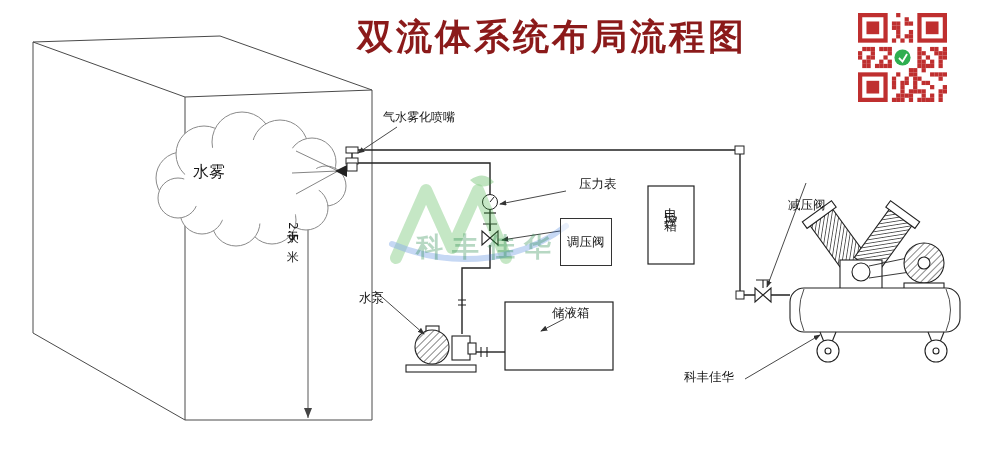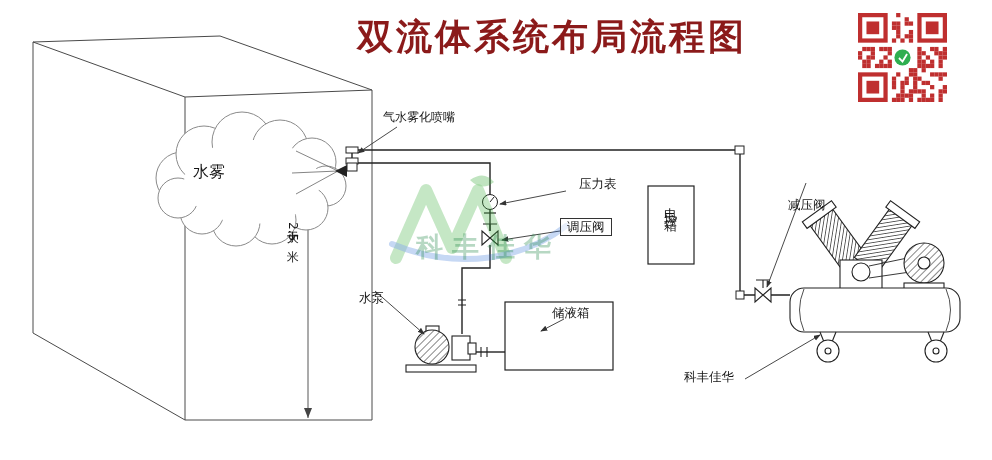--- a/index.html
+++ b/index.html
@@ -12,7 +12,7 @@
          font-size:36px;font-weight:bold;letter-spacing:3px;color:#8b1a1a;}
   .subtitle{position:absolute;left:302px;top:60px;width:500px;text-align:center;
          font-size:15px;font-weight:600;color:#d93a3a;letter-spacing:0.5px;white-space:pre;}
-  .boxed{border:1px solid #333;padding:1px 6px;background:rgba(255,255,255,.6);}
+  .boxed{border:1px solid #333;padding:16px 6px;background:rgba(255,255,255,.6);}
   .wm-brand{position:absolute;left:540px;top:186px;font-size:28px;font-weight:bold;
          color:#2f6fd8;opacity:.55;letter-spacing:2px;}
   .wm-ghost{position:absolute;left:416px;top:229px;font-size:27px;font-weight:bold;

